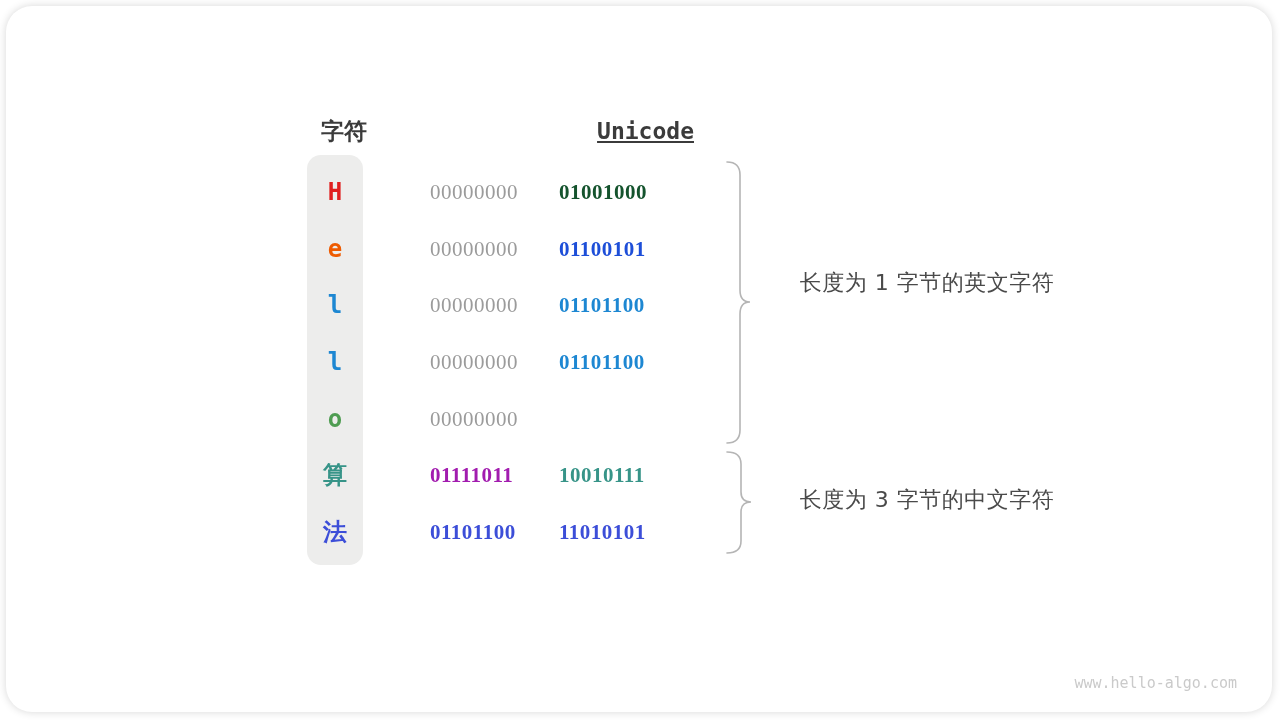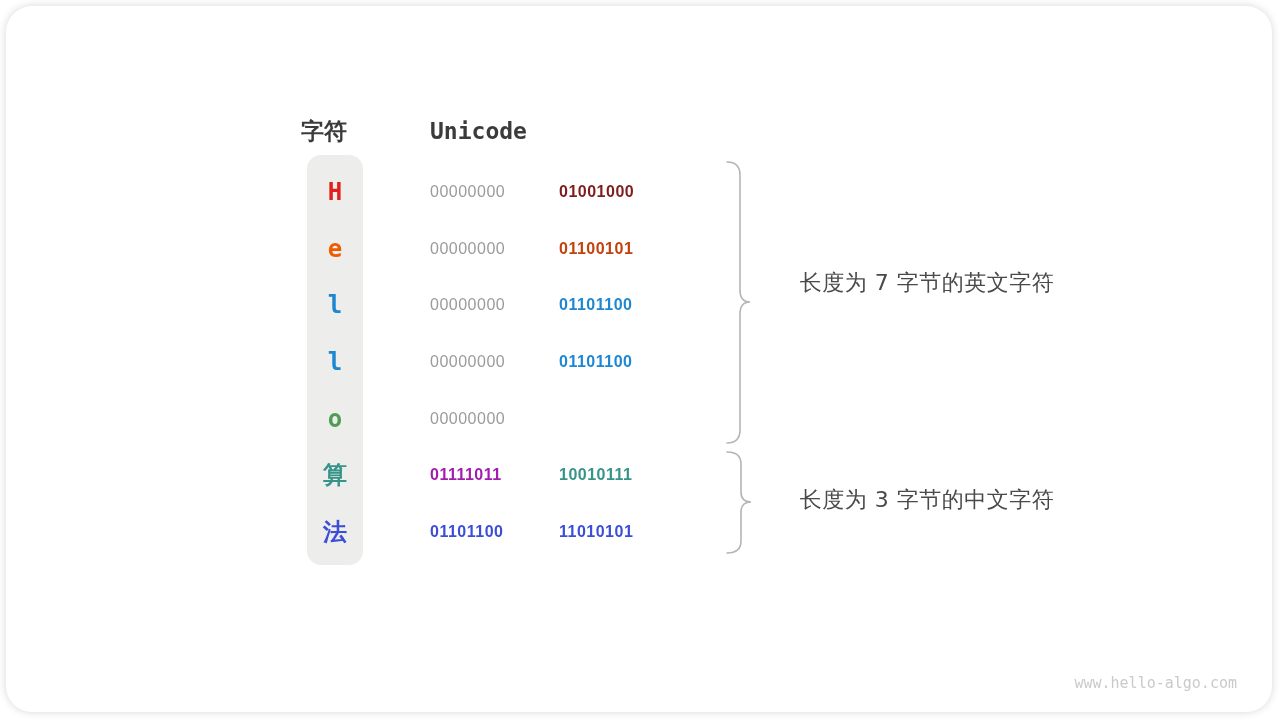--- a/index.html
+++ b/index.html
@@ -29,7 +29,7 @@
     font-weight: bold;
     font-size: 23px;
     color: #3b3b3b;
-    text-align: left;
+    text-align: right;
   }
   .hdr-char { left: 301px; width: 66px; }
   .hdr-unicode { left: 430px; width: 254px; font-family: "DejaVu Sans Mono", "Liberation Mono", monospace; }

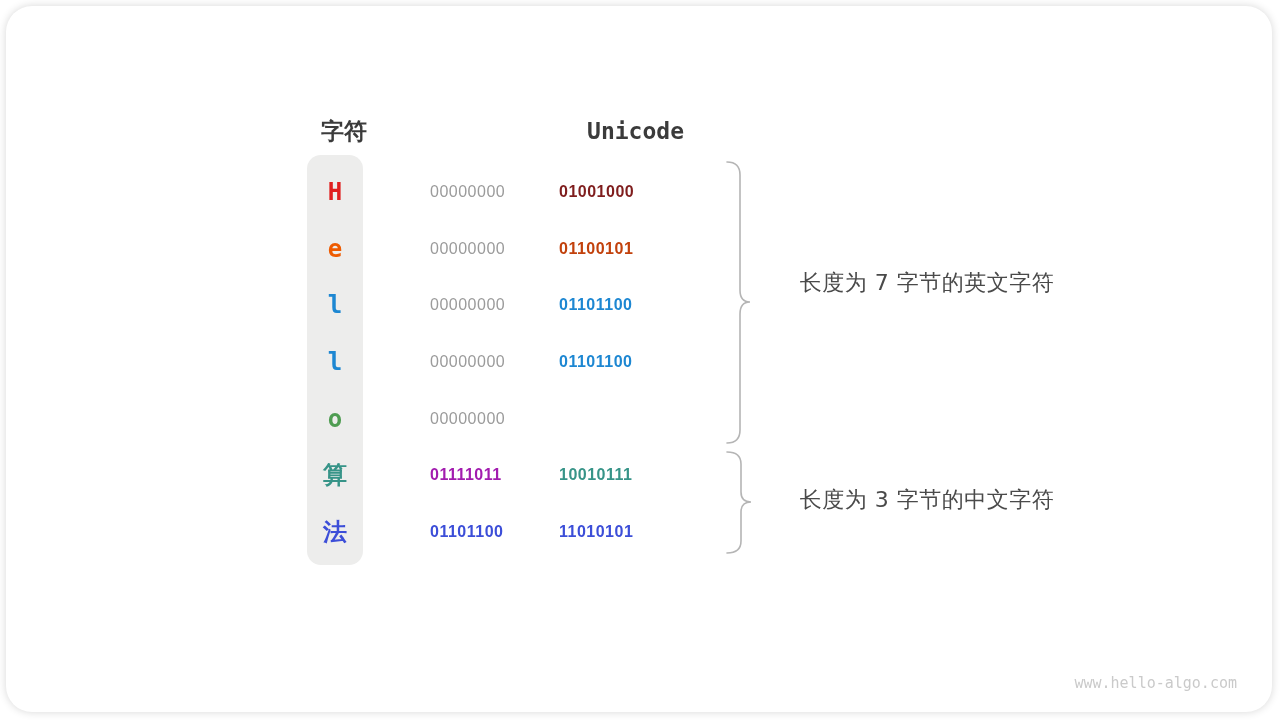--- a/index.html
+++ b/index.html
@@ -32,7 +32,7 @@
     text-align: right;
   }
   .hdr-char { left: 301px; width: 66px; }
-  .hdr-unicode { left: 430px; width: 254px; font-family: "DejaVu Sans Mono", "Liberation Mono", monospace; }
+  .hdr-unicode { left: 440px; width: 254px; font-family: "DejaVu Sans Mono", "Liberation Mono", monospace; text-decoration: underline; }
 
   .char-col-bg {
     position: absolute;

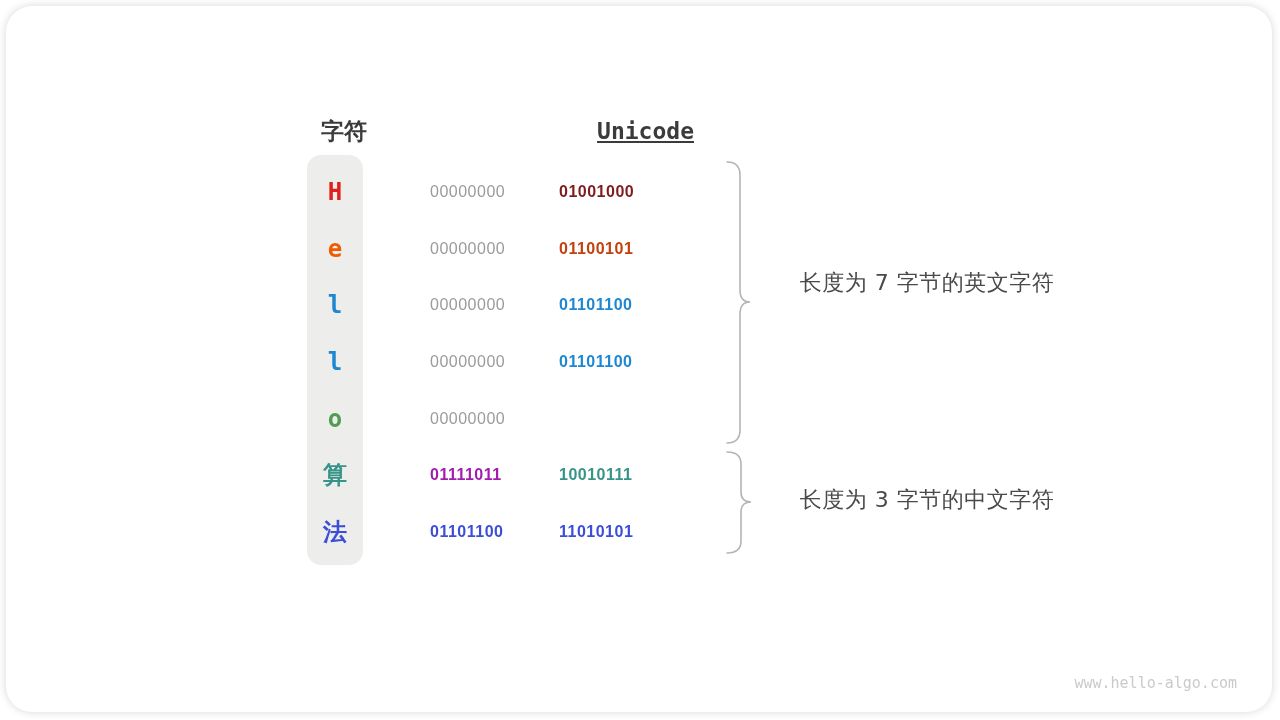--- a/index.html
+++ b/index.html
@@ -57,8 +57,8 @@
   }
   .byte {
     position: absolute;
-    font-family: Liberation Sans, sans-serif;
-    font-size: 16px;
+    font-family: Liberation Serif, serif;
+    font-size: 21px;
     font-weight: bold;
     letter-spacing: 0.5px;
   }

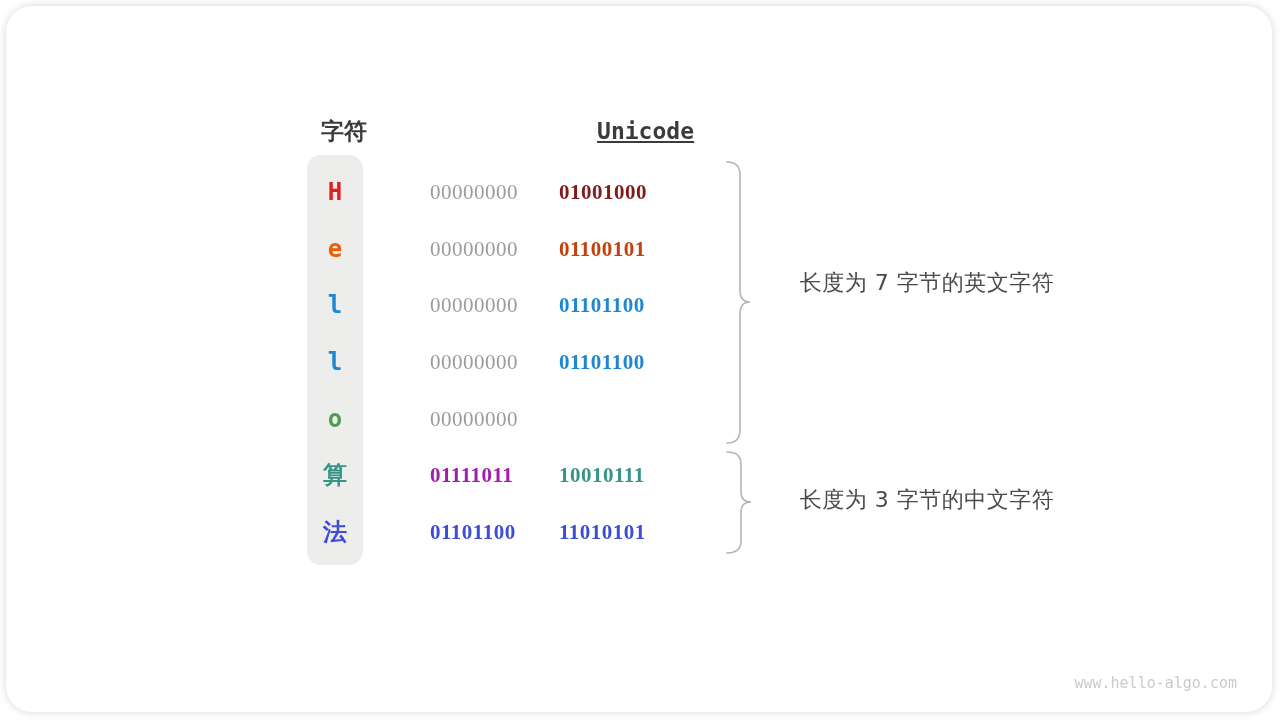--- a/index.html
+++ b/index.html
@@ -107,7 +107,7 @@
   <div class="row" style="top:170px">
     <span class="cell-char" style="color: rgb(224, 31, 31);">H</span>
     <span class="byte b1 muted" style="color: rgb(155, 155, 155);">00000000</span>
-    <span class="byte b2" style="color: #7f1d1d;">01001000</span>
+    <span class="byte b2" style="color: #14532d;">01001000</span>
   </div>
   <div class="row" style="top:227px">
     <span class="cell-char" style="color: rgb(238, 91, 0);">e</span>

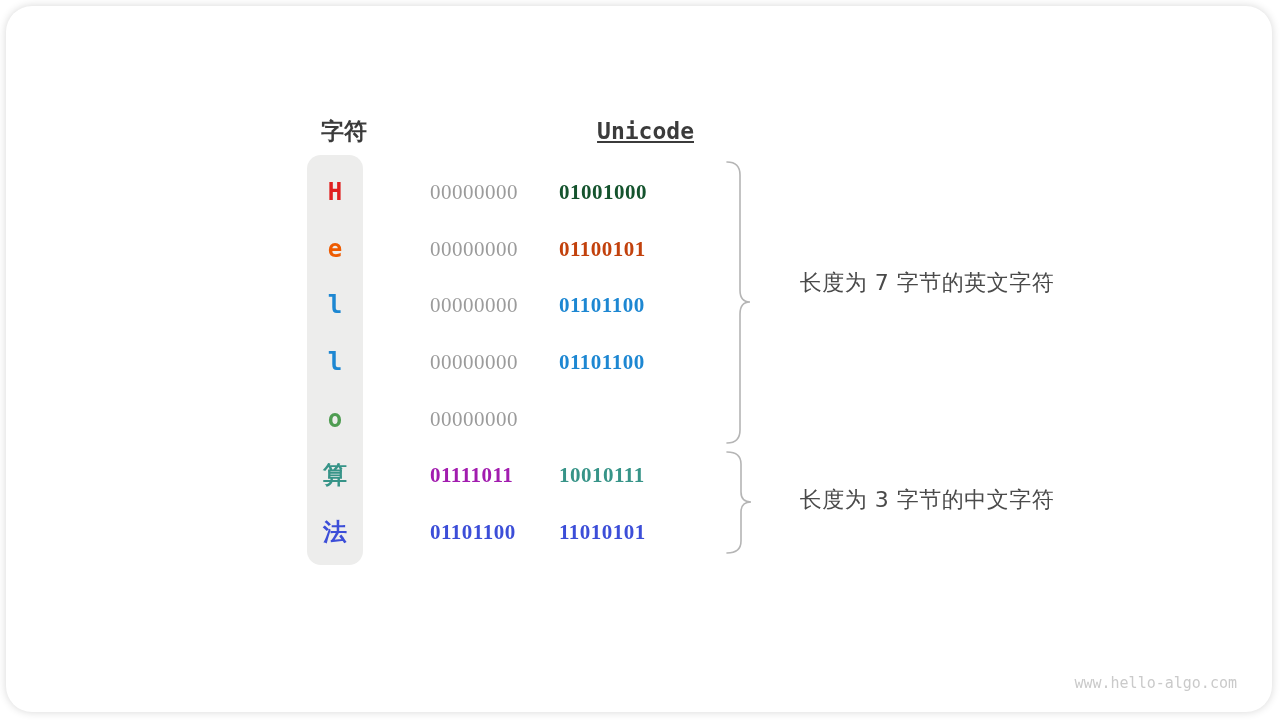--- a/index.html
+++ b/index.html
@@ -112,7 +112,7 @@
   <div class="row" style="top:227px">
     <span class="cell-char" style="color: rgb(238, 91, 0);">e</span>
     <span class="byte b1 muted" style="color: rgb(155, 155, 155);">00000000</span>
-    <span class="byte b2" style="color: #c2410c; text-align: center;">01100101</span>
+    <span class="byte b2" style="color: #1d4ed8; text-align: center;">01100101</span>
   </div>
   <div class="row" style="top:283px">
     <span class="cell-char" style="color: rgb(29, 135, 210);">l</span>

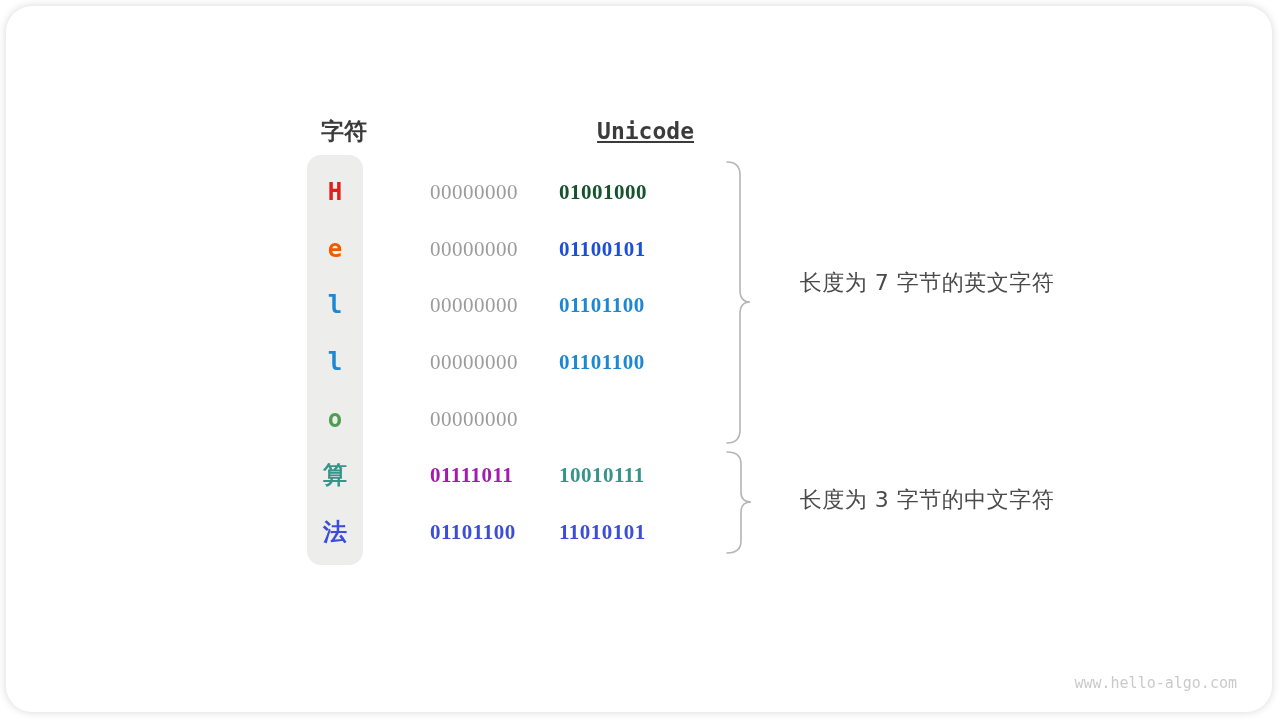--- a/index.html
+++ b/index.html
@@ -146,7 +146,7 @@
     <path class="brace-path" d="M 7 4 Q 21 4 21 16 L 21 44 Q 21 54 31 54 Q 21 54 21 64 L 21 93 Q 21 105 7 105"></path>
   </svg>
 
-  <div class="annot" style="top:269px">长度为 7 字节的英文字符</div>
+  <div class="annot" style="top:269px">长度为 1 字节的英文字符</div>
   <div class="annot" style="top:486px">长度为 3 字节的中文字符</div>
 
   <div class="watermark">www.hello-algo.com</div>

